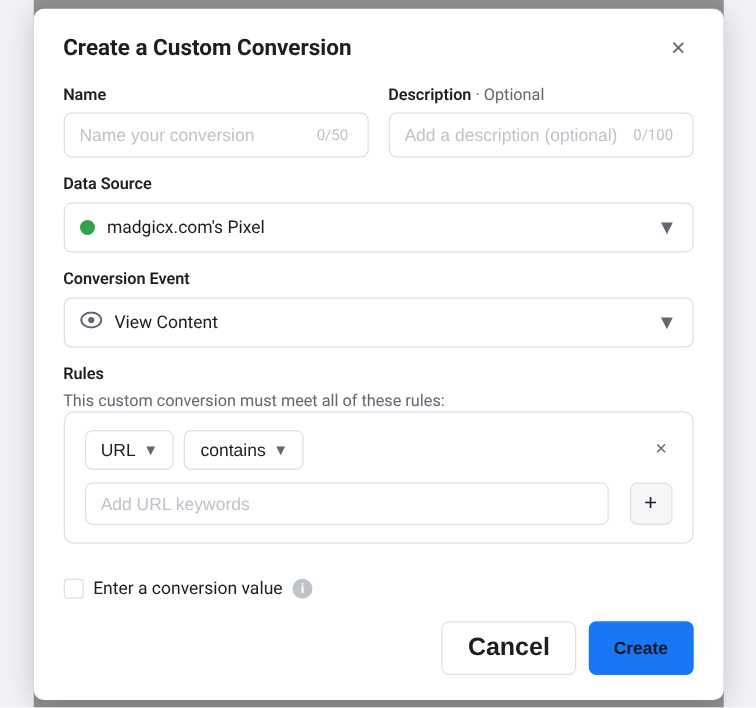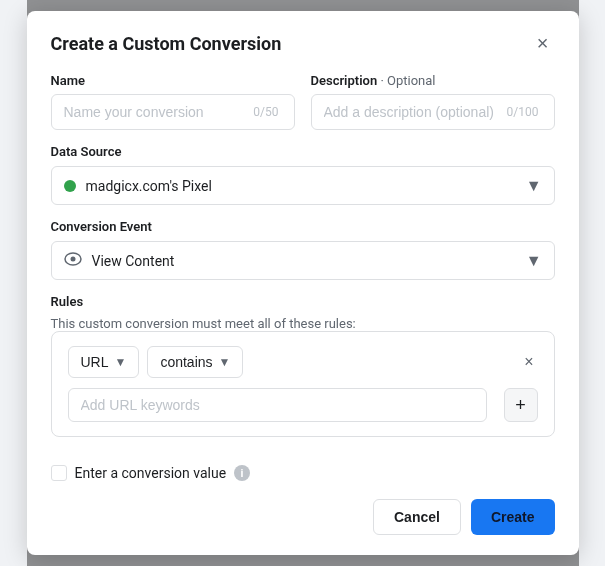--- a/index.html
+++ b/index.html
@@ -250,7 +250,7 @@
       border: 1px solid #dddfe2;
       border-radius: 6px;
       padding: 9px 20px;
-      font-size: 14px;
+      font-size: 20px;
       font-weight: 600;
       color: #1c1e21;
       cursor: pointer;

